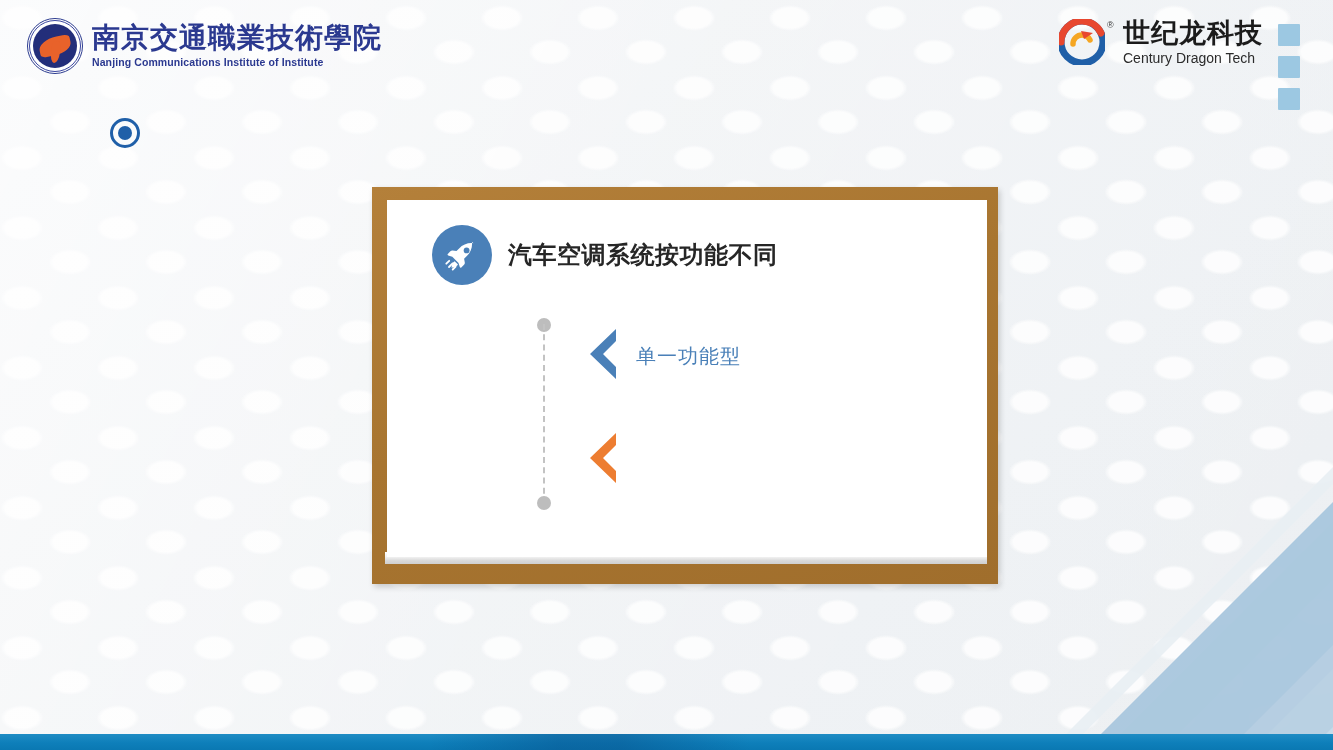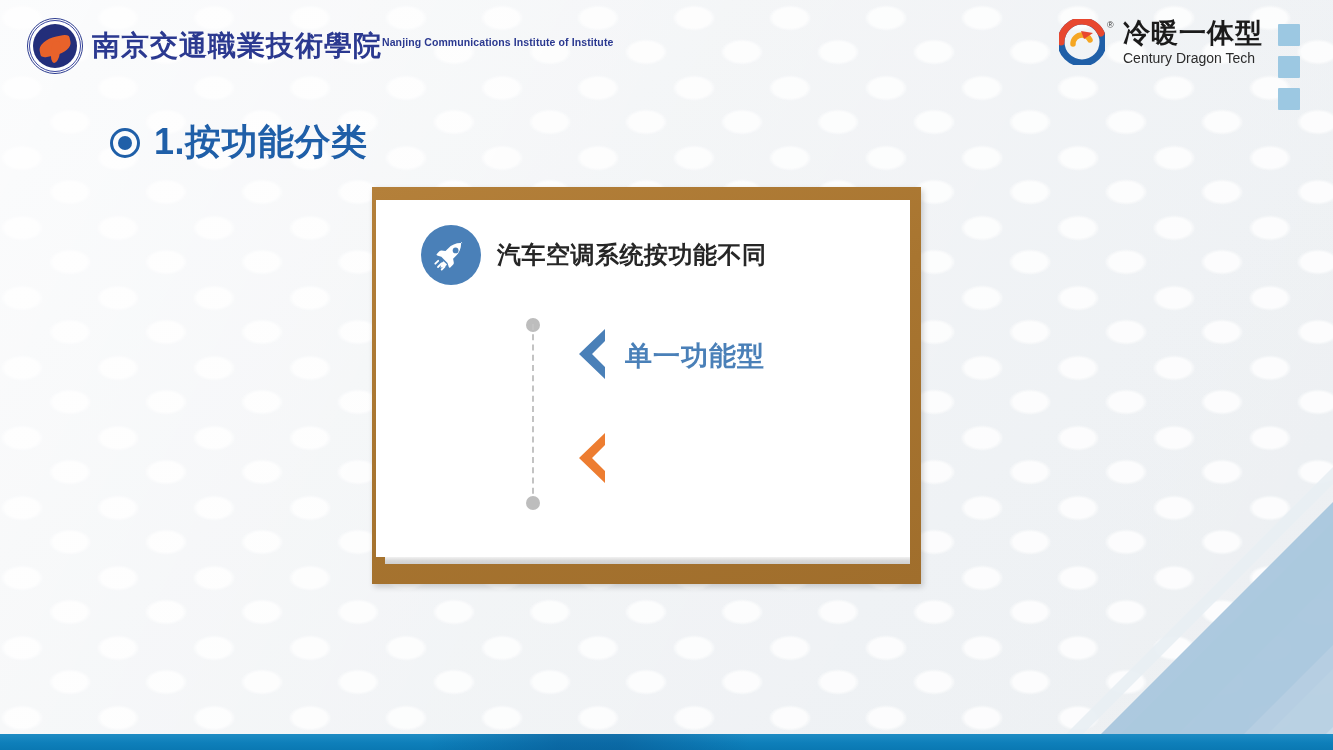--- a/index.html
+++ b/index.html
@@ -140,7 +140,7 @@
   }
   .univ-names {
     display: flex;
-    flex-direction: row;
+    flex-direction: column;
     justify-content: center;
     line-height: 1;
   }

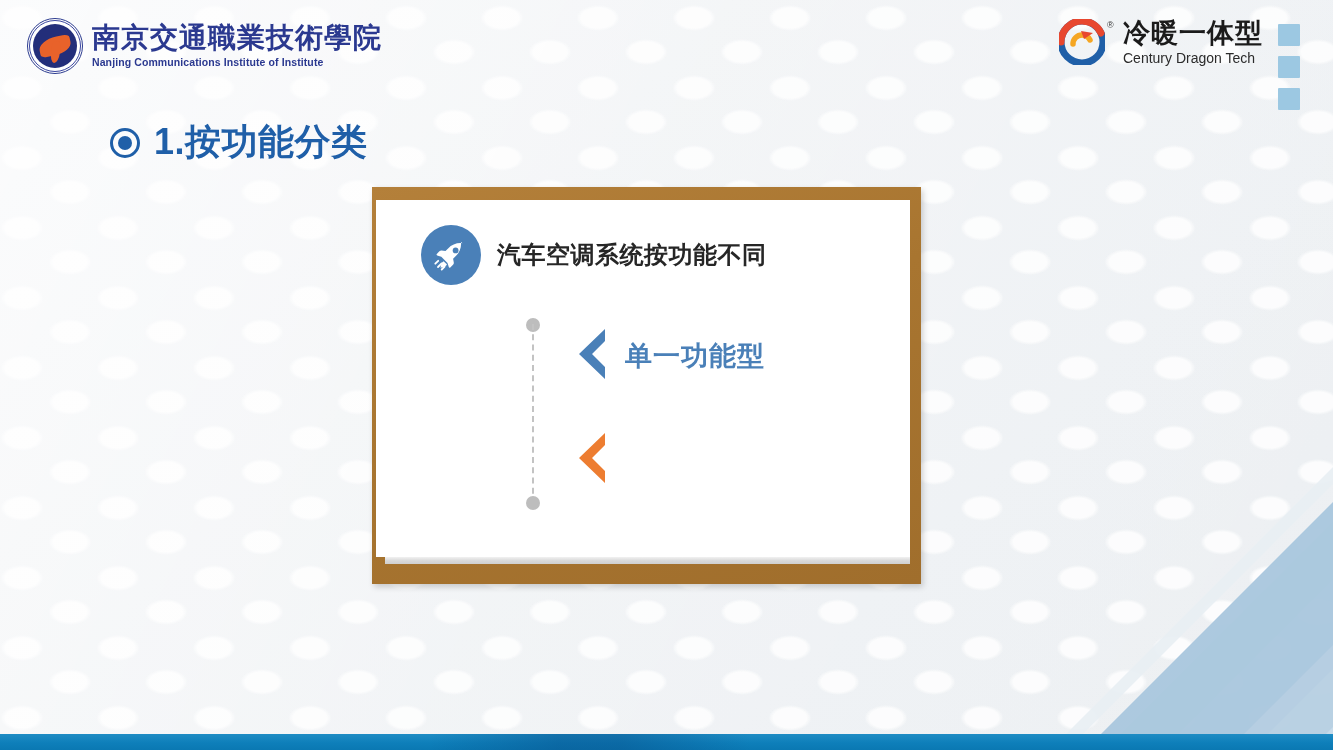--- a/index.html
+++ b/index.html
@@ -375,7 +375,7 @@
       <span class="cd-sup">®</span>
     </div>
     <div class="cd-names">
-      <div class="cd-cn">冷暖一体型</div>
+      <div class="cd-cn">世纪龙科技</div>
       <div class="cd-en">Century Dragon Tech</div>
     </div>
   </div>

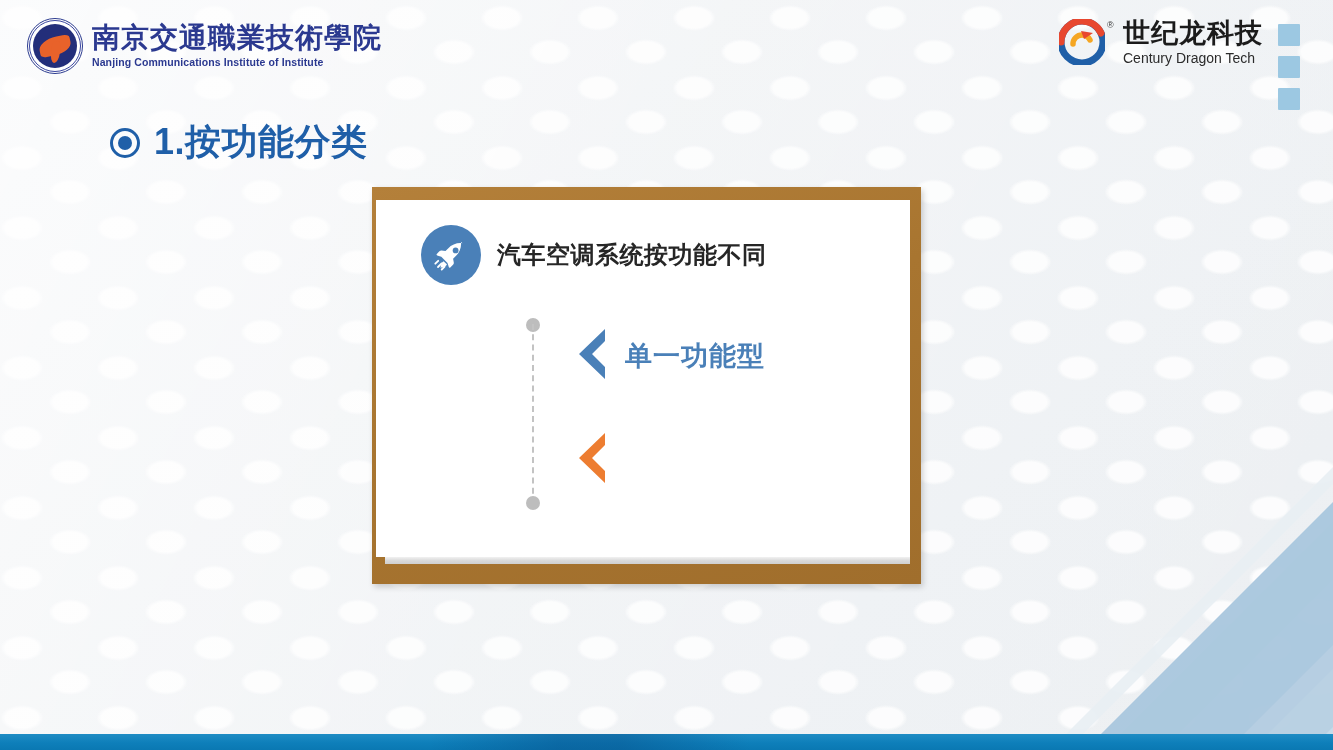--- a/index.html
+++ b/index.html
@@ -390,7 +390,6 @@
     <span class="bullet-ring">
         <i></i>
       </span>
-    <span class="slide-title-text">1.按功能分类</span>
   </div>
 
   <div class="frame">

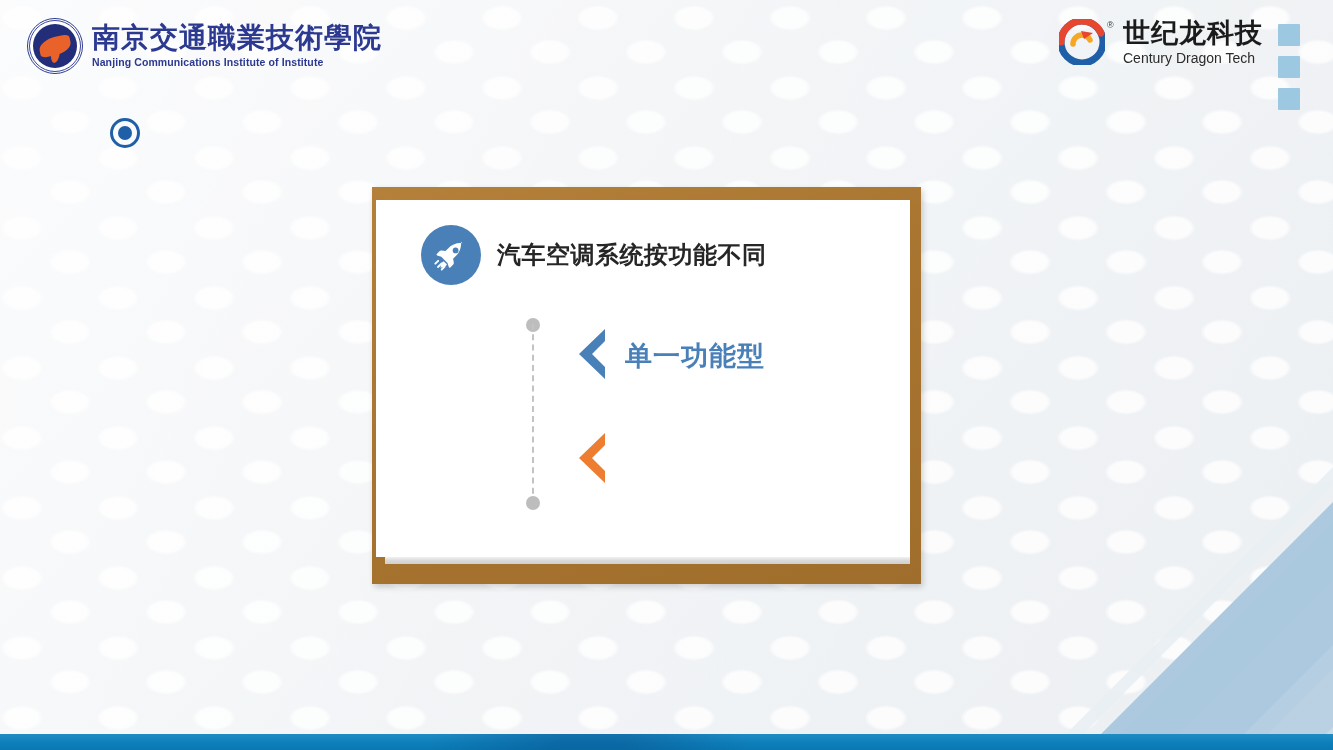--- a/index.html
+++ b/index.html
@@ -247,10 +247,10 @@
   .frame {
     position: absolute;
     left: 372px; top: 187px;
-    width: 549px; height: 397px;
+    width: 626px; height: 397px;
     background: linear-gradient(160deg, #b4803a 0%, #a87530 45%, #a06e2c 100%);
     box-sizing: border-box;
-    padding: 13px 11px 27px 4px;
+    padding: 13px 11px 27px 15px;
     box-shadow: 2px 3px 6px rgba(0,0,0,0.18);
   }
   .paper-stack {

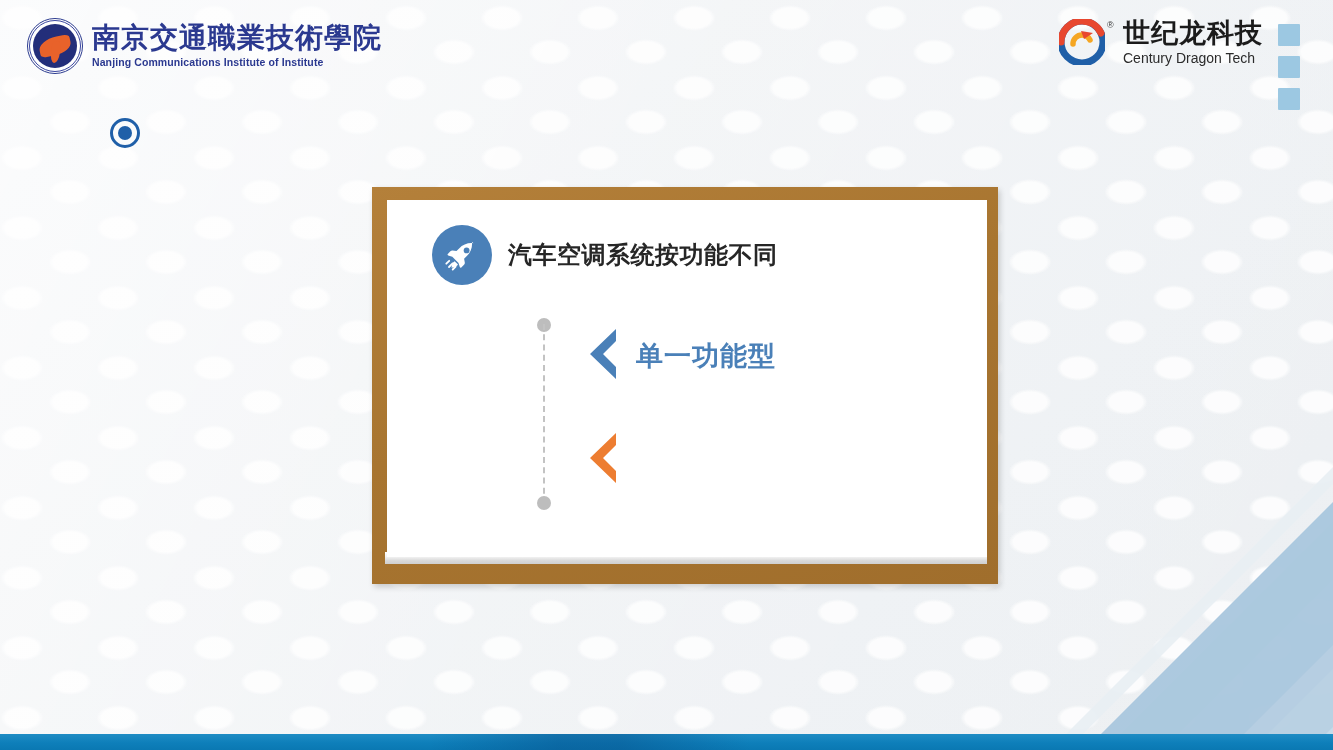--- a/index.html
+++ b/index.html
@@ -328,8 +328,8 @@
   .item + .item { margin-top: 44px; }
   .chev { flex: 0 0 auto; }
   .item-label {
-    font-size: 27px;
-    font-weight: 700;
+    font-size: 20px;
+    font-weight: 400;
     letter-spacing: 1px;
     white-space: nowrap;
   }

